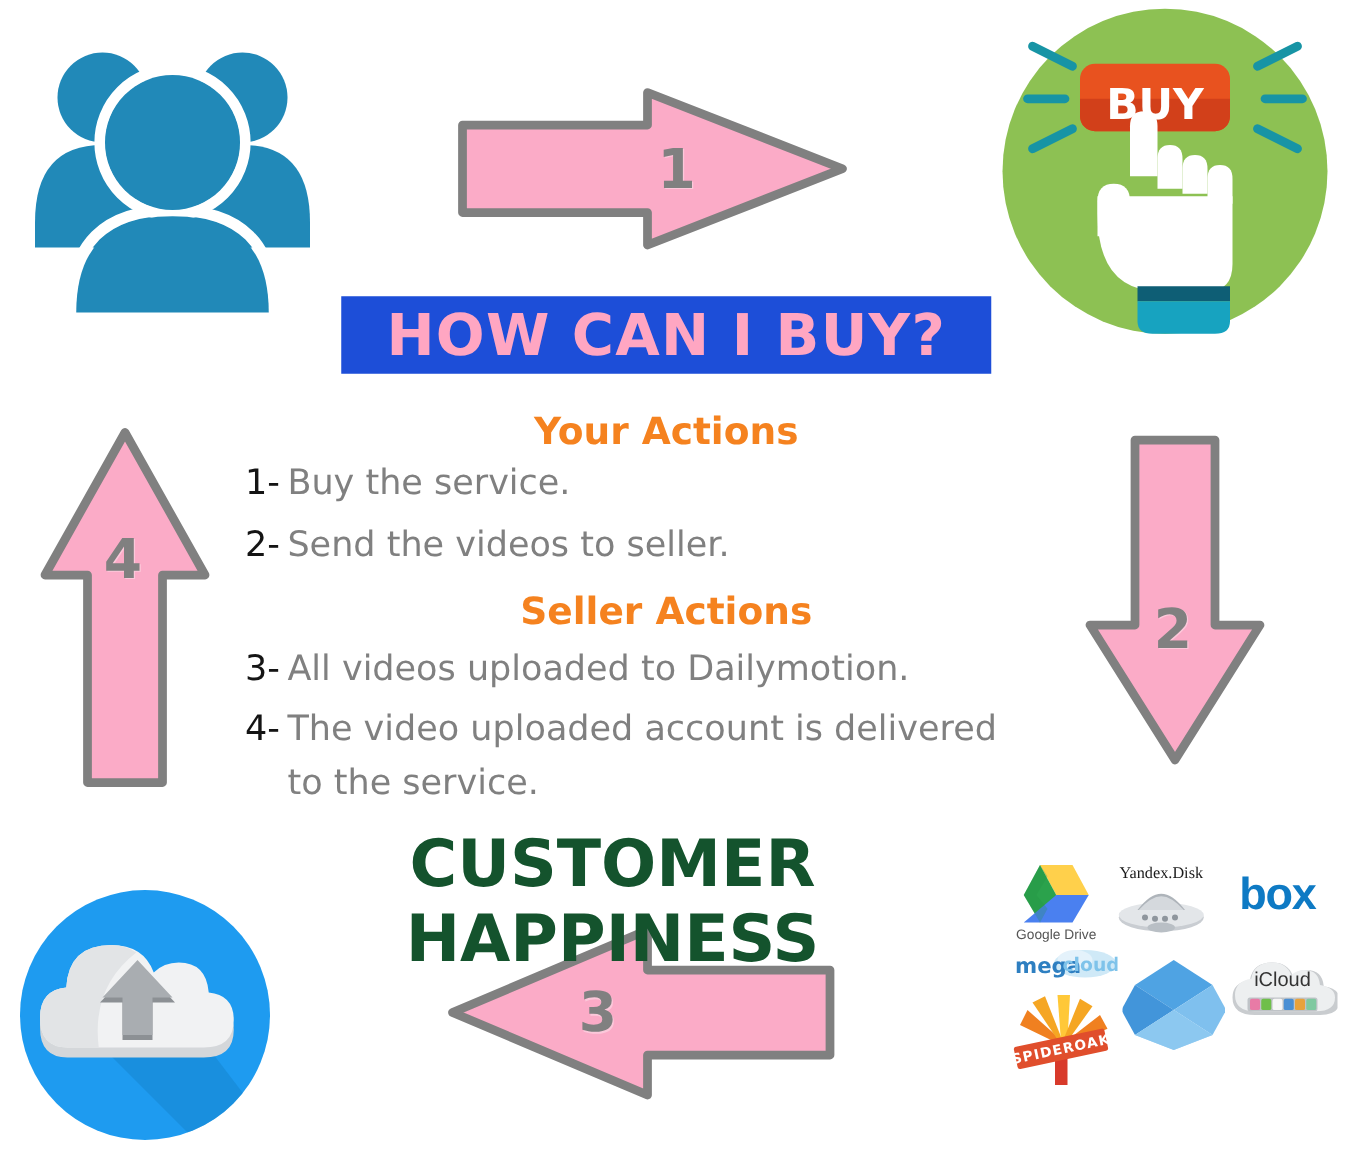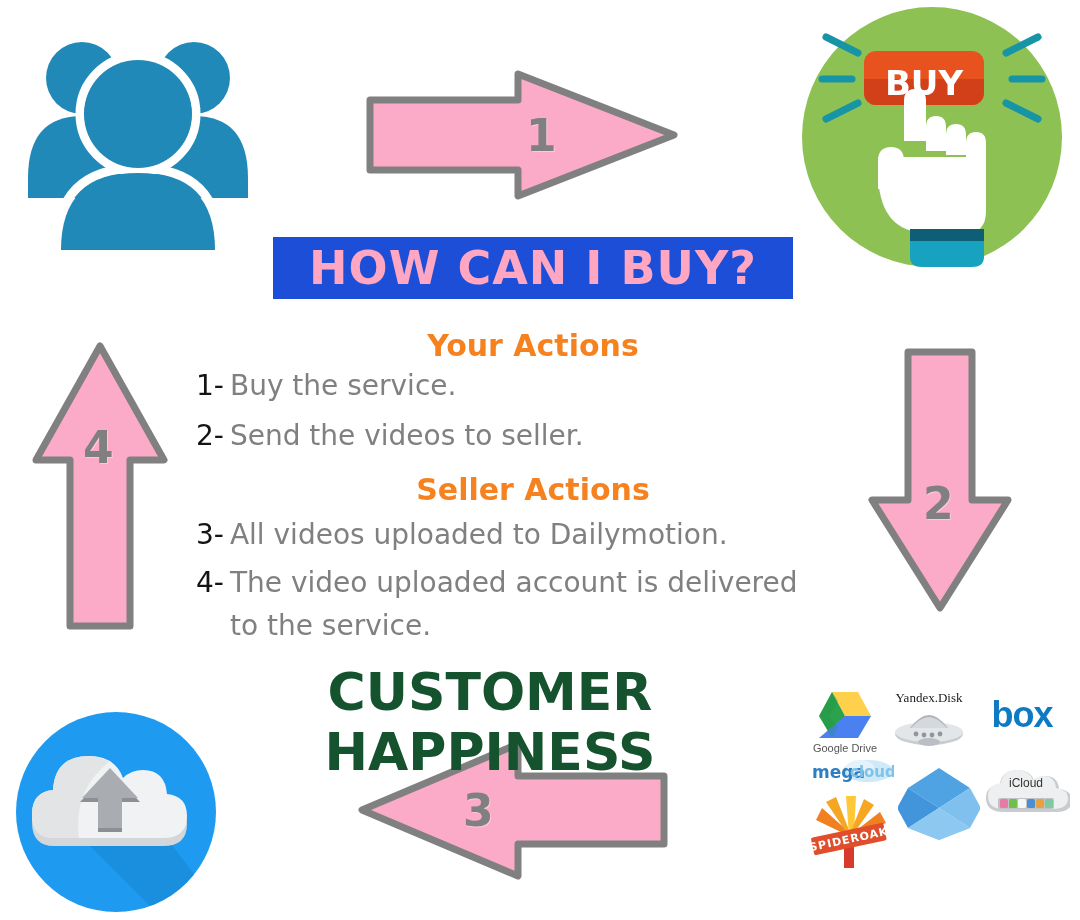--- a/index.html
+++ b/index.html
@@ -89,7 +89,7 @@
   .lg-megacloud{left:10px;top:72px;width:84px;height:26px;}
   .lg-dropbox{left:98px;top:78px;width:82px;height:76px;}
   .lg-icloud{left:182px;top:82px;width:88px;height:48px;}
-  .lg-icloud .logo-label{top:8px;font-size:12px;color:#333;}
+  .lg-icloud .logo-label{top:8px;font-size:16px;color:#333;}
   .lg-spideroak{left:6px;top:106px;width:86px;height:80px;}
   .lg-skydrive{left:74px;top:158px;width:96px;height:64px;}
   .lg-sugarsync{left:178px;top:130px;width:96px;height:94px;}

